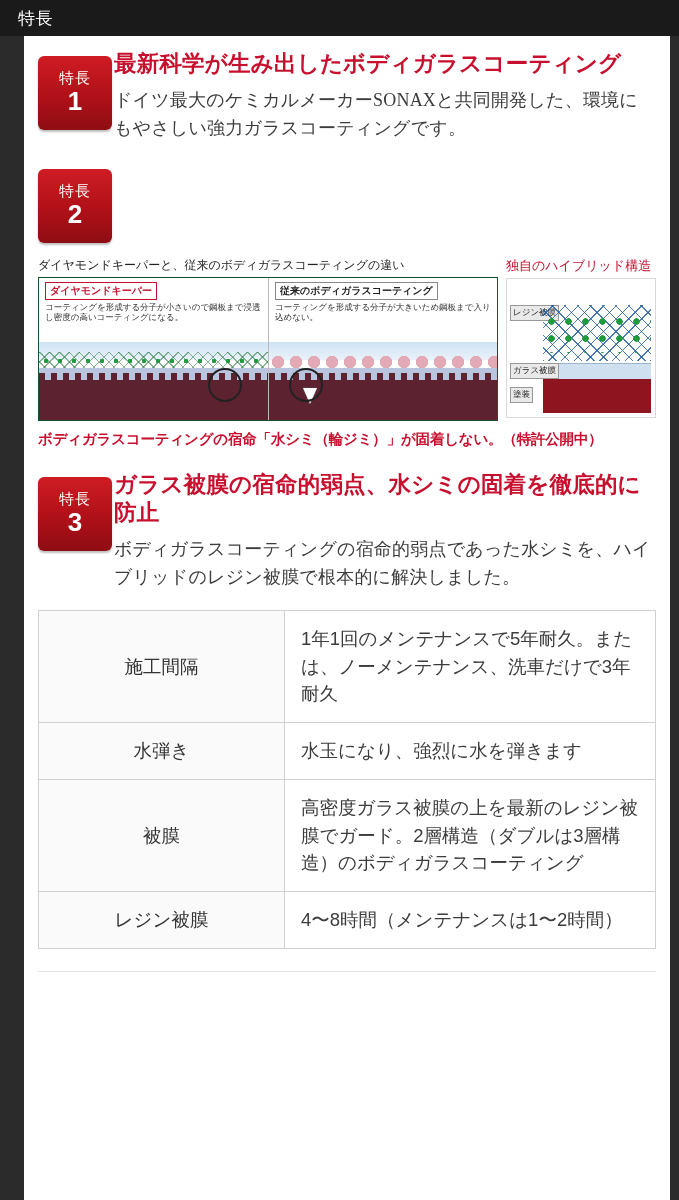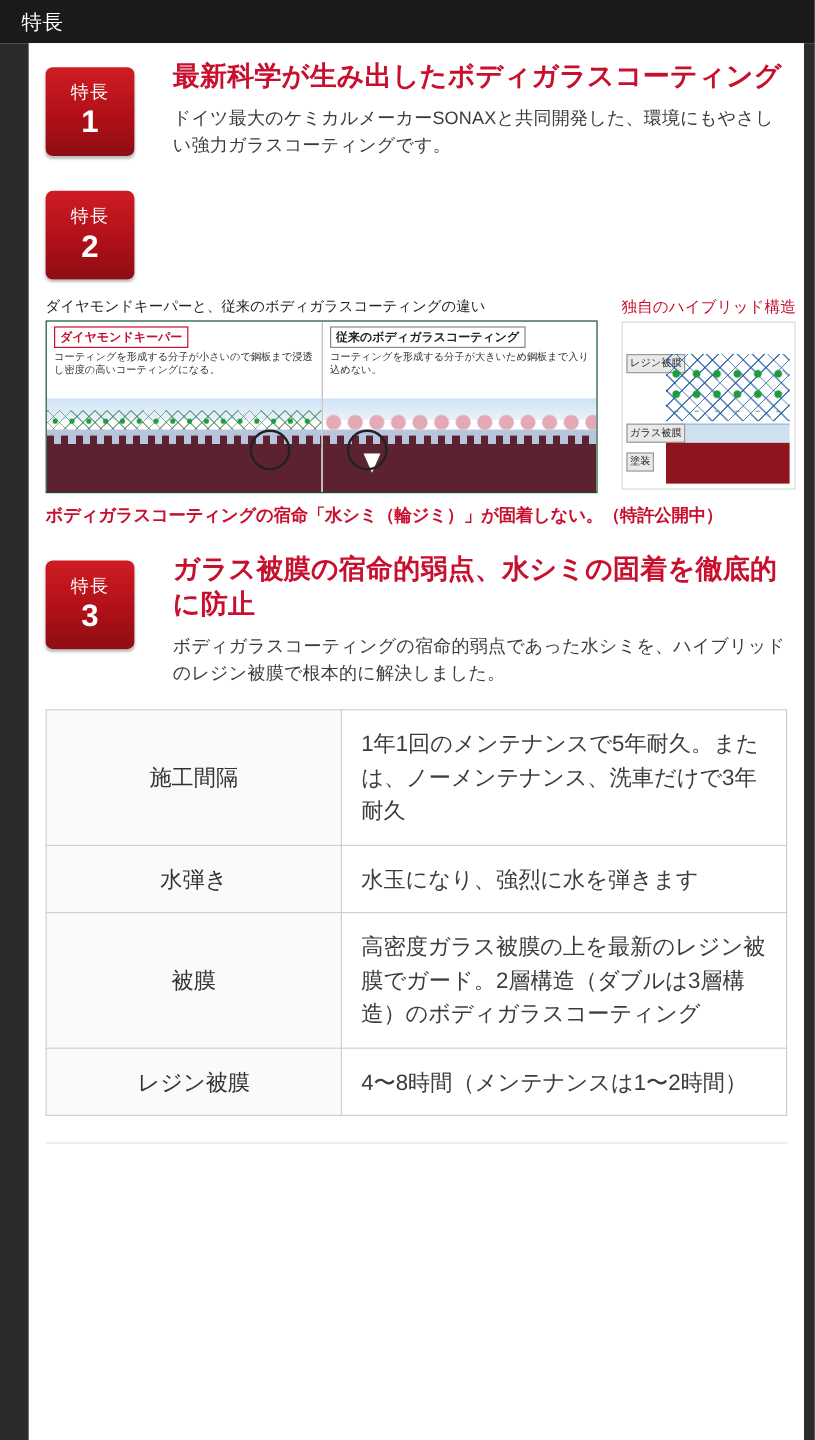--- a/index.html
+++ b/index.html
@@ -84,9 +84,10 @@
     margin-top: 1px;
   }
   .feature-body {
-    margin-left: 32px;
+    margin-left: 2px;
     flex: 1 1 auto;
     min-width: 0;
+    font-family: Liberation Serif, serif;
   }
   .feature-title {
     color: #c8102e;

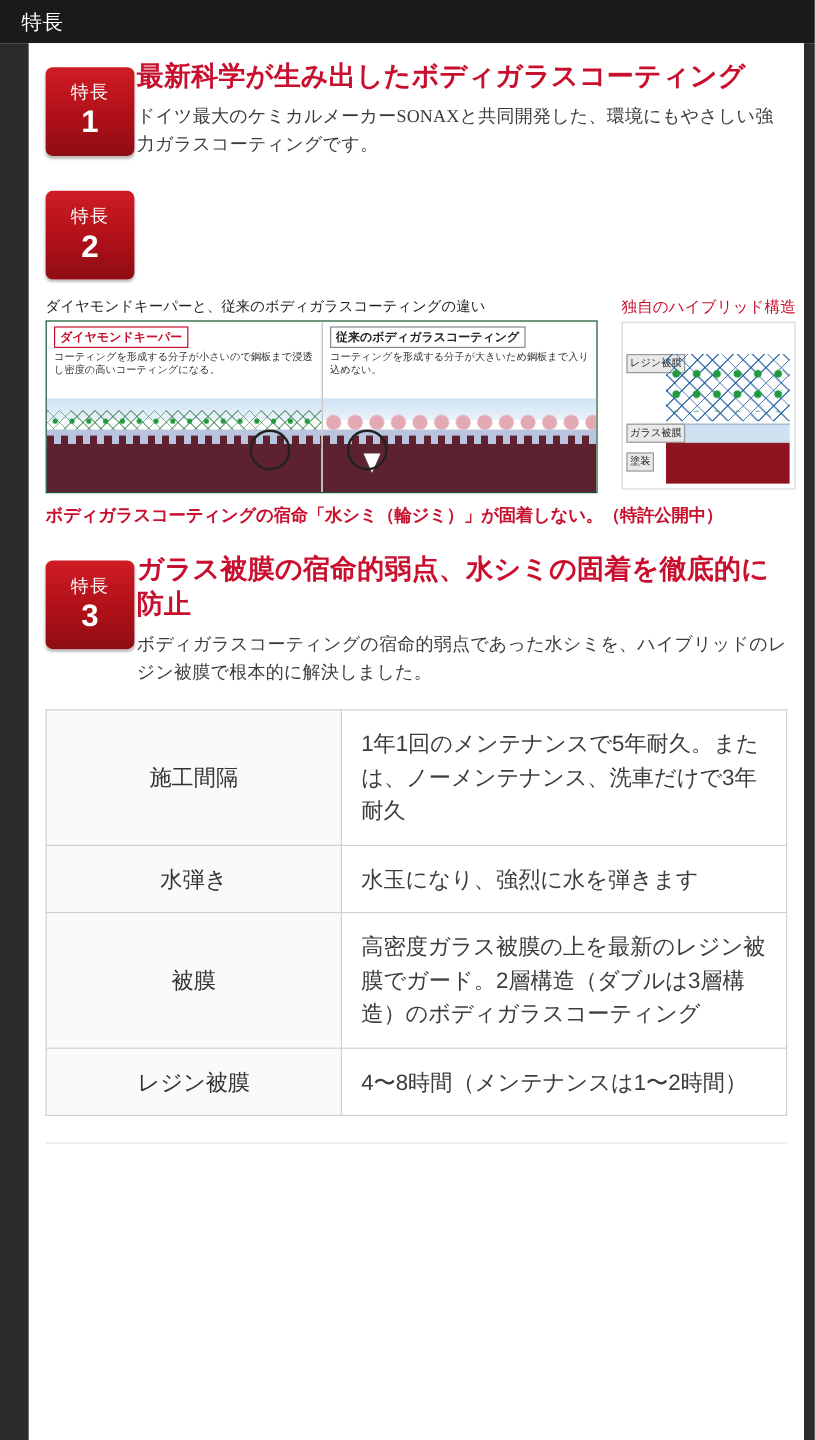--- a/index.html
+++ b/index.html
@@ -99,7 +99,7 @@
   }
   .feature-text {
     color: #3c3c3c;
-    font-size: 15px;
+    font-size: 18px;
     line-height: 1.55;
     letter-spacing: 0.2px;
   }

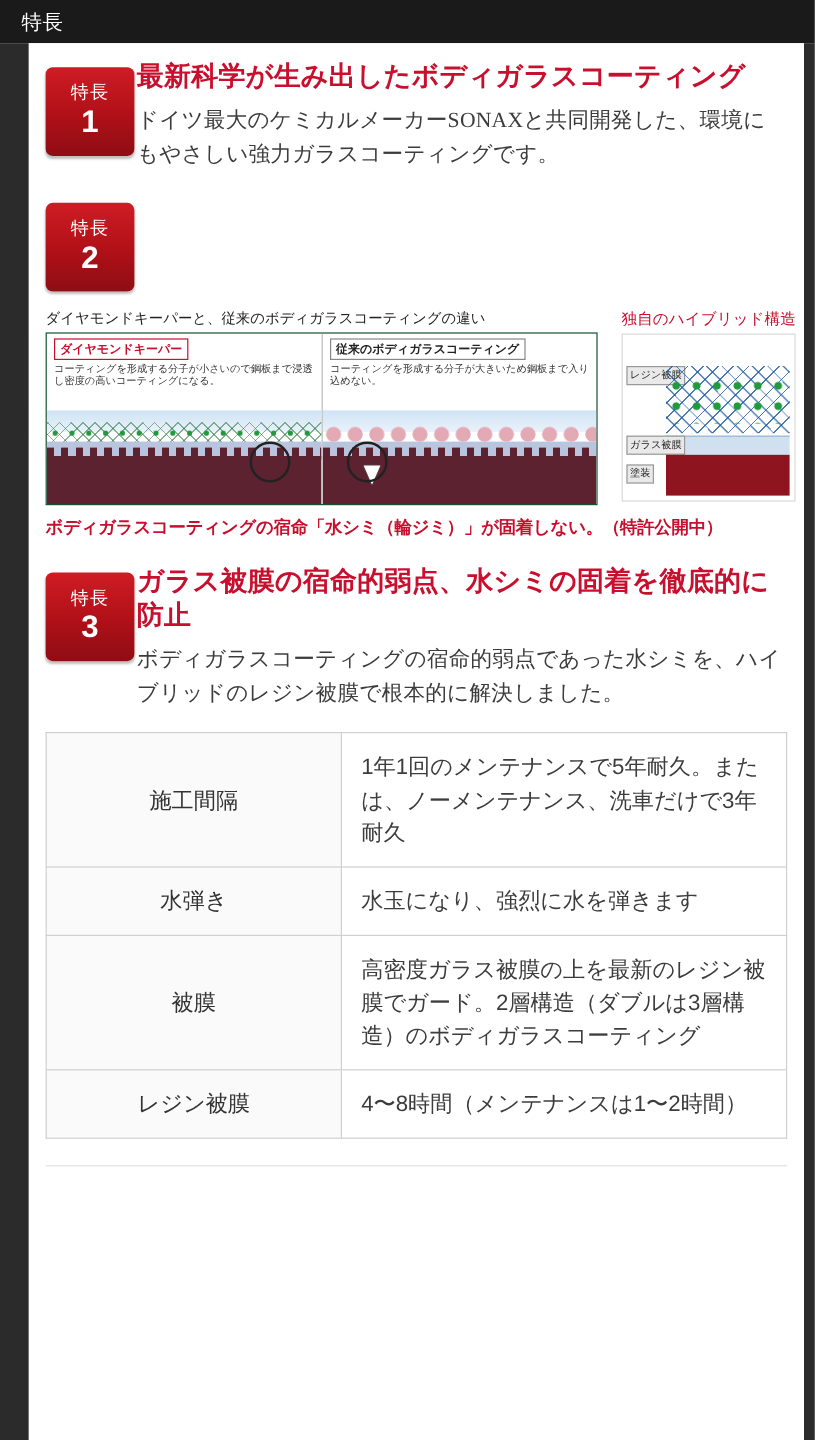--- a/index.html
+++ b/index.html
@@ -114,7 +114,7 @@
   }
   .figure-row {
     display: flex;
-    gap: 20px;
+    gap: 8px;
     align-items: flex-start;
   }
   .fig-left { flex: 0 0 460px; }

